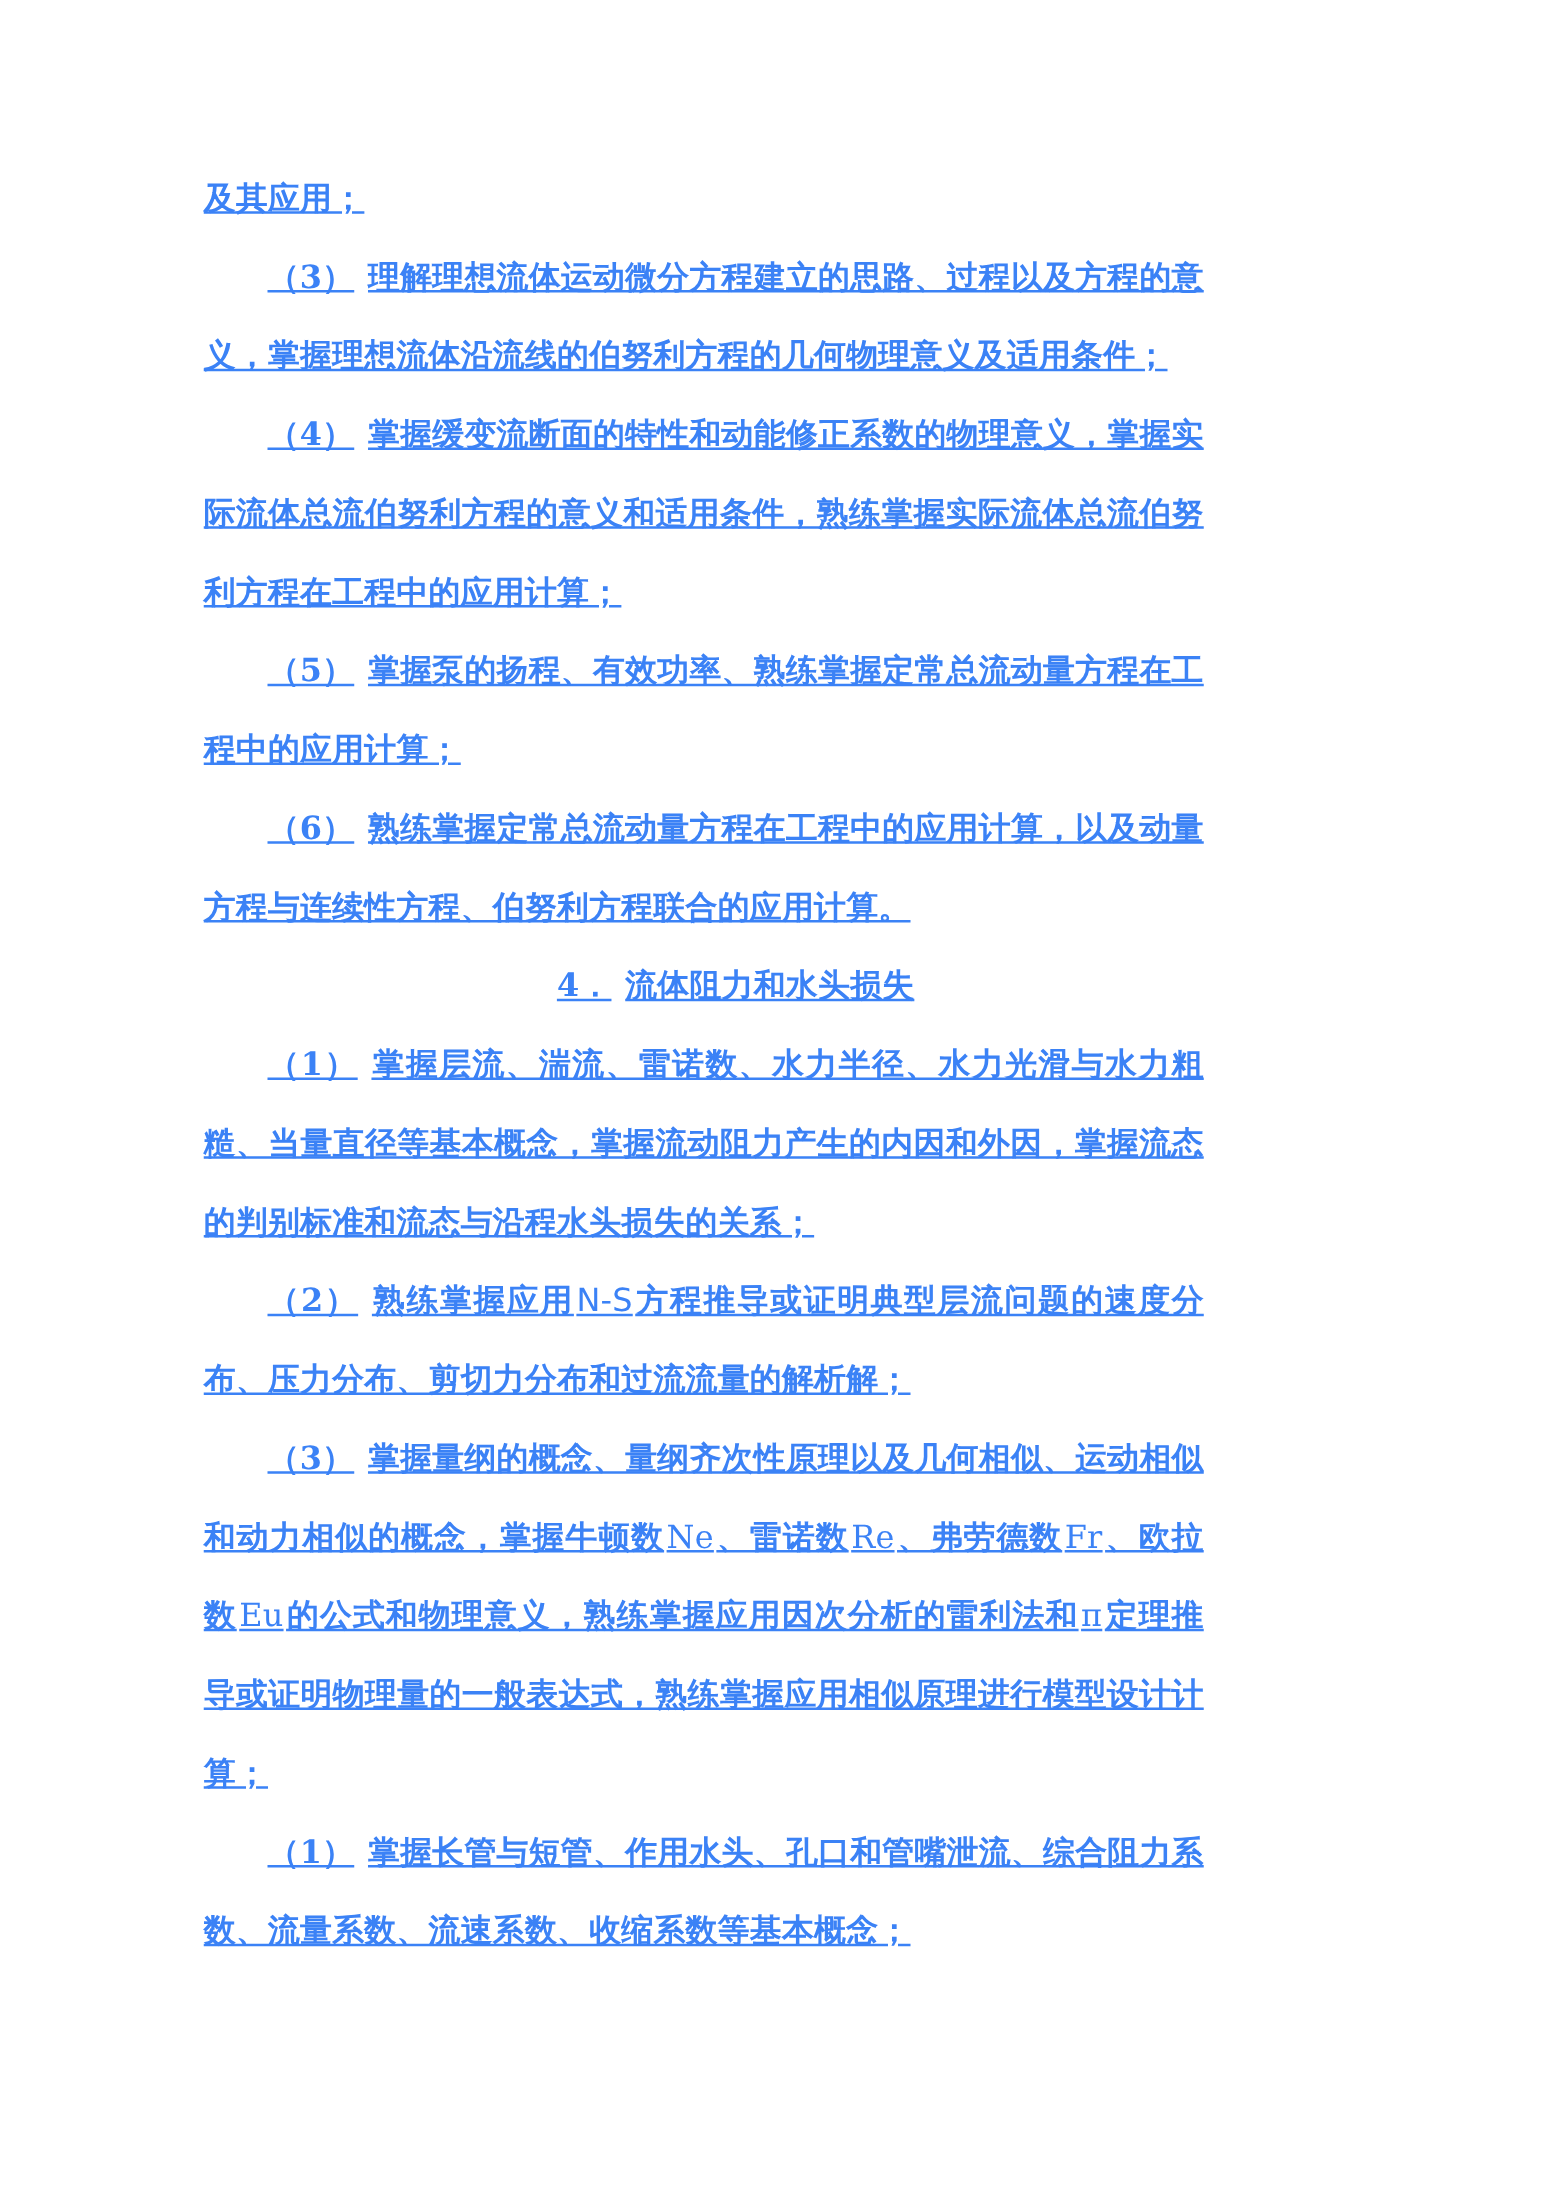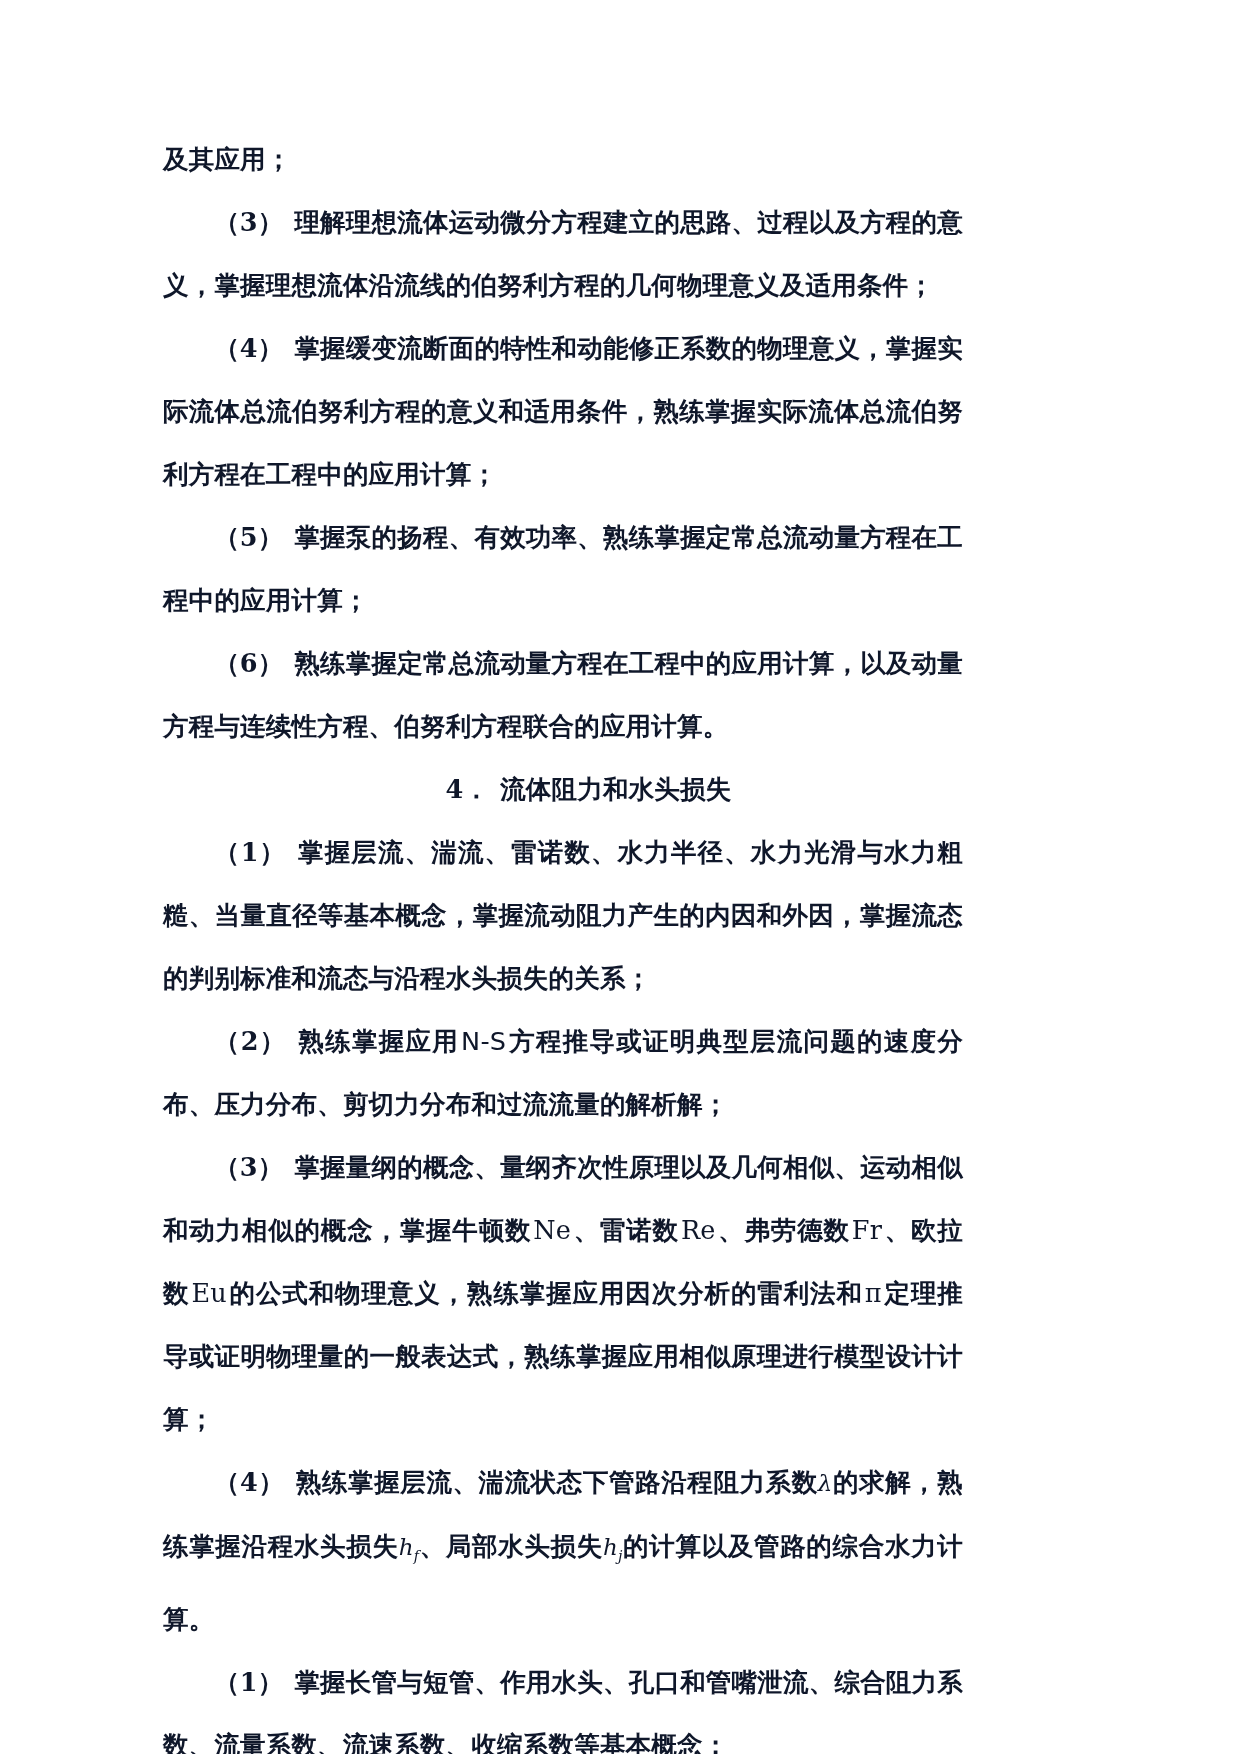--- a/index.html
+++ b/index.html
@@ -27,11 +27,12 @@
     margin: 0 0 0 0;
     font-size: 25.5px;
     line-height: 63px;
-    color: #0f172a;
+    color: #3b82f6;
     text-align: justify;
     text-justify: inter-character;
     letter-spacing: 0.2px;
     font-weight: 600;
+    text-decoration: underline;
     -webkit-font-smoothing: none;
   }
   p.para.last-line-left {

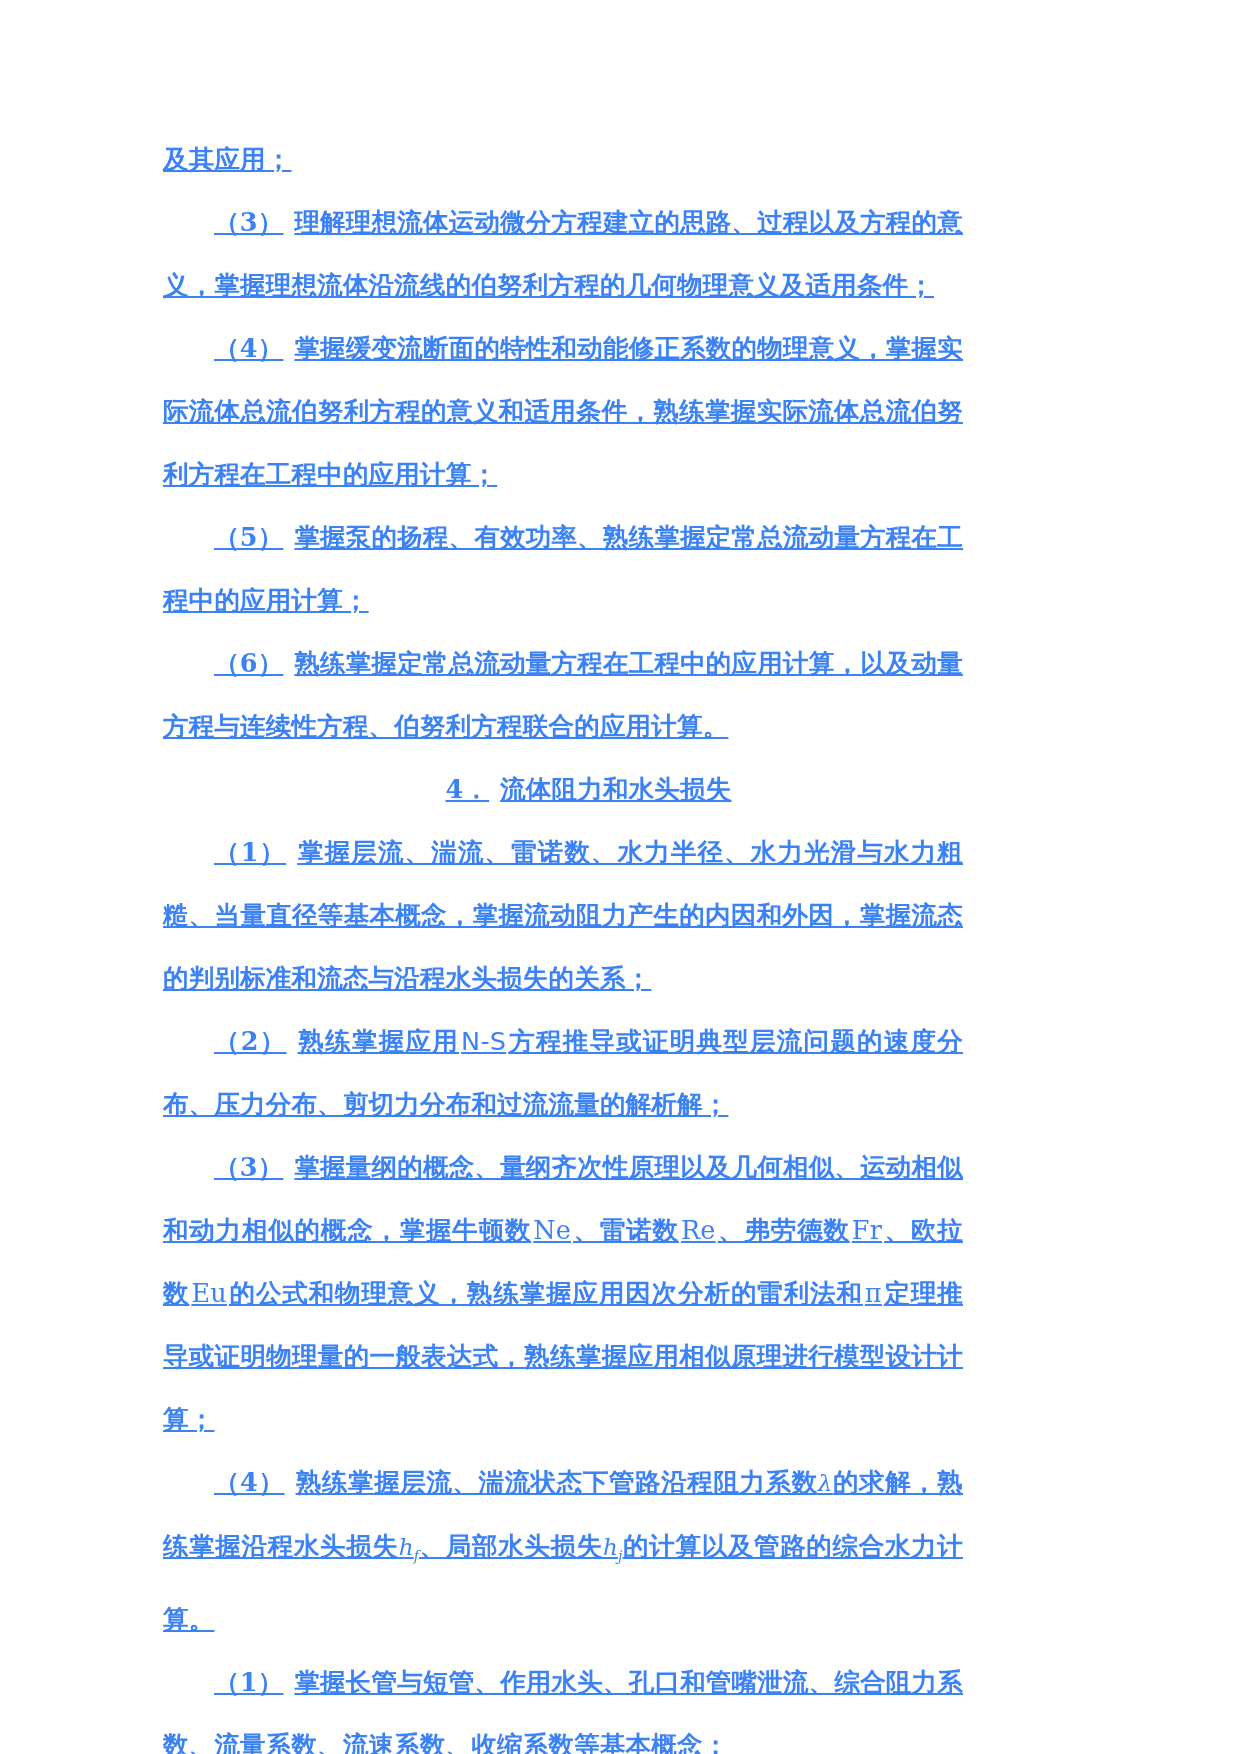--- a/index.html
+++ b/index.html
@@ -101,7 +101,6 @@
 
     <p class="para indent last-line-left"><span class="num">（3）</span><span class="gap"></span><span>掌握量纲的概念、量纲齐次性原理以及几何相似、运动相似和动力相似的概念，掌握牛顿数</span><span class="latin">Ne</span><span>、雷诺数</span><span class="latin">Re</span><span>、弗劳德数</span><span class="latin">Fr</span><span>、欧拉数</span><span class="latin">Eu</span><span>的公式和物理意义，熟练掌握应用因次分析的雷利法和</span><span class="latin">π</span><span>定理推导或证明物理量的一般表达式，熟练掌握应用相似原理进行模型设计计算；</span></p>
 
-    <p class="para indent last-line-left"><span class="num">（4）</span><span class="gap"></span><span>熟练掌握层流、湍流状态下管路沿程阻力系数</span><span class="var">λ</span><span>的求解，熟练掌握沿程水头损失</span><span class="var"><span>h</span><sub>f</sub></span><span>、局部水头损失</span><span class="var"><span>h</span><sub>j</sub></span><span>的计算以及管路的综合水力计算。</span></p>
 
 
     <p class="para indent last-line-left"><span class="num">（1）</span><span class="gap"></span><span>掌握长管与短管、作用水头、孔口和管嘴泄流、综合阻力系数、流量系数、流速系数、收缩系数等基本概念；</span></p>

